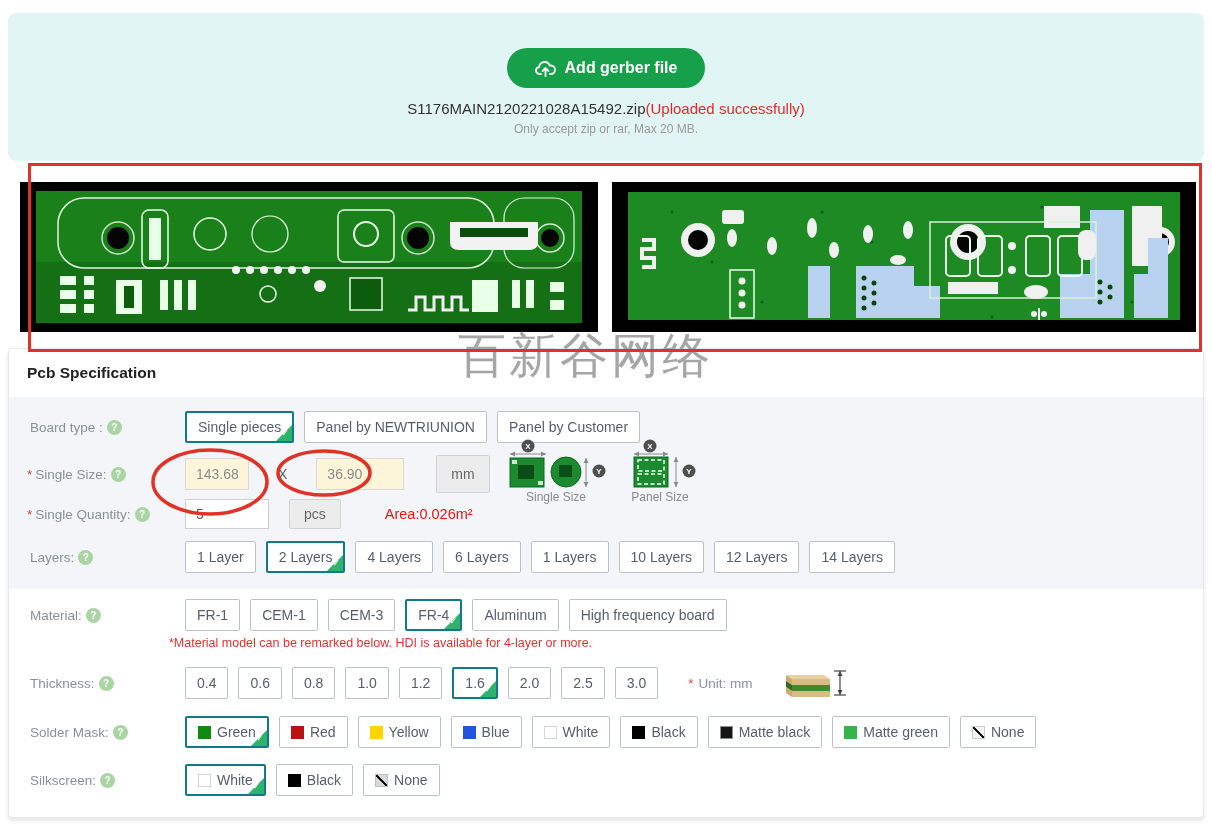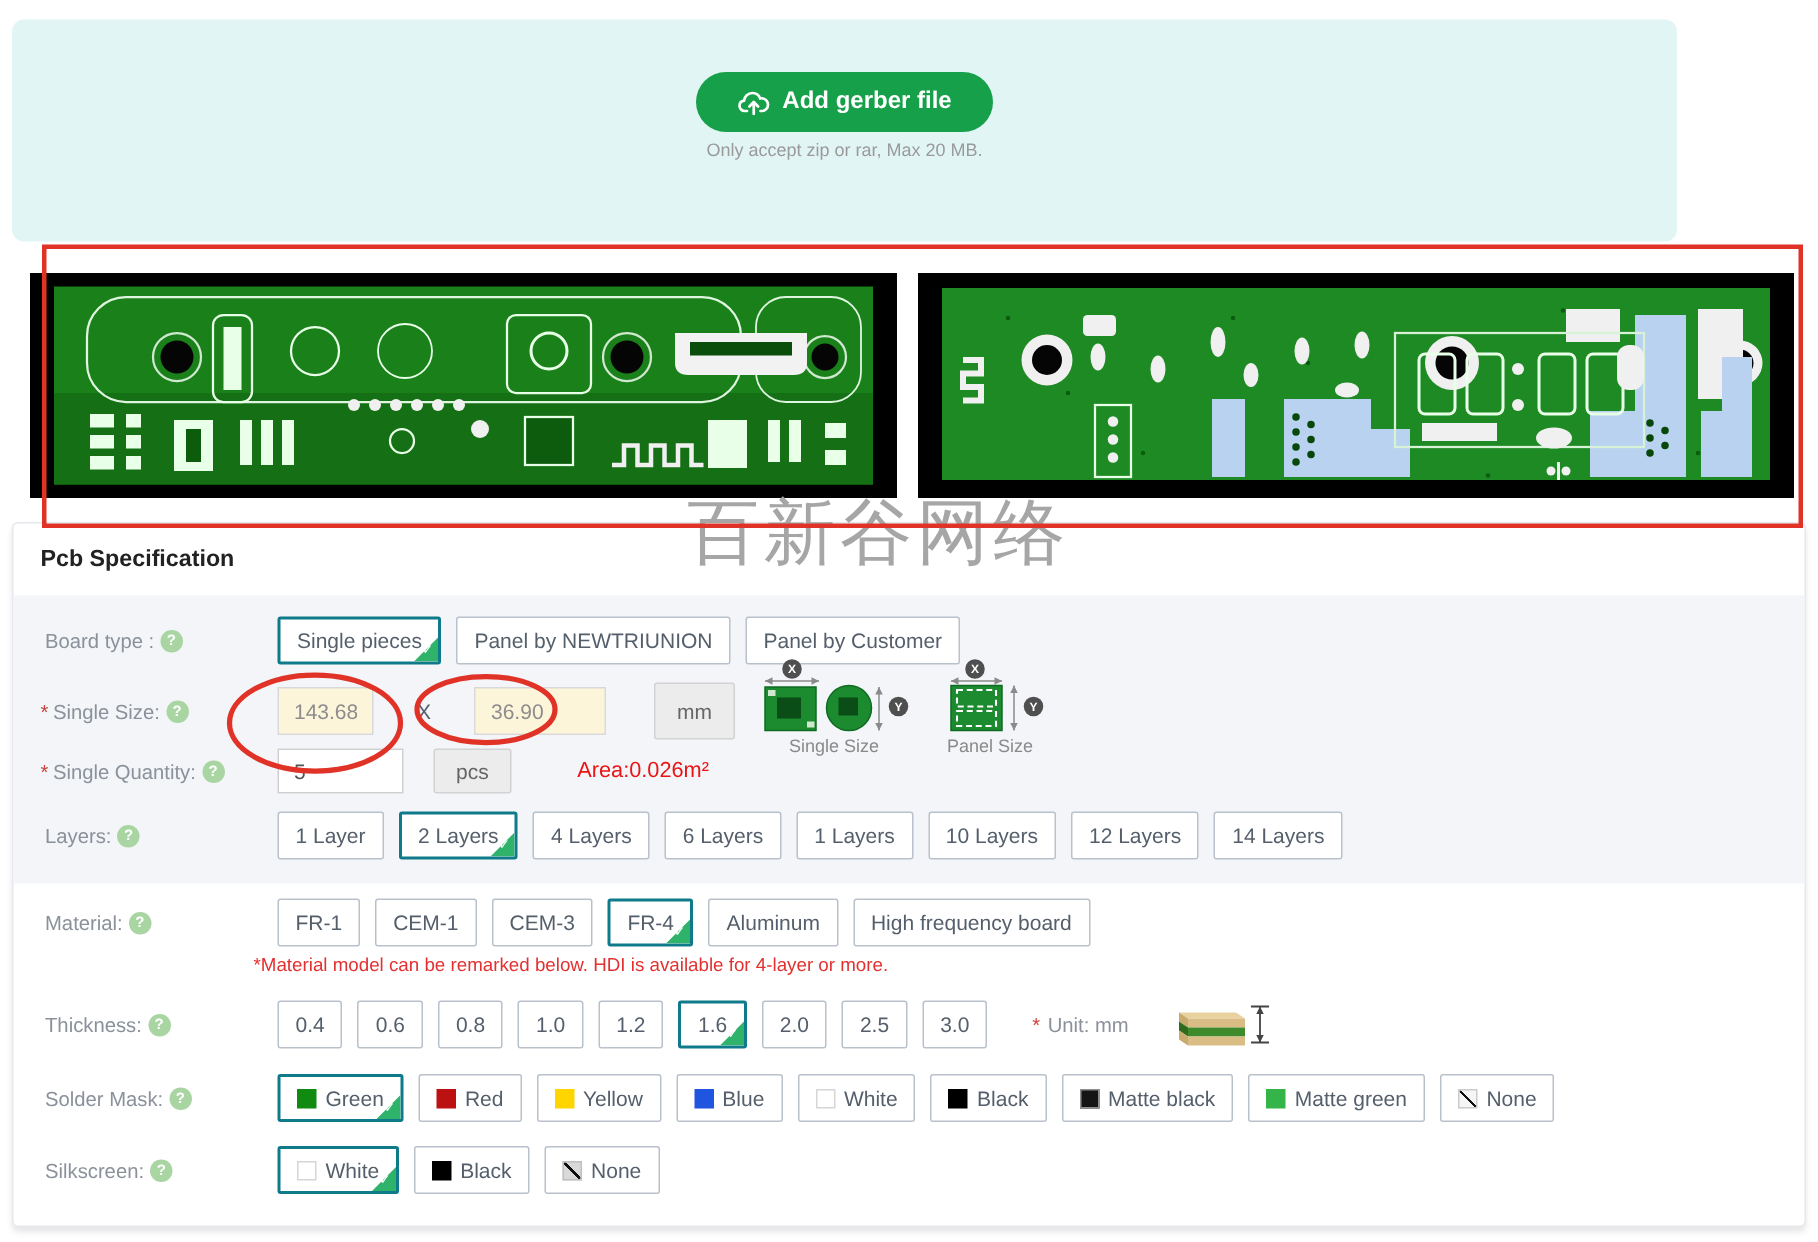--- a/index.html
+++ b/index.html
@@ -13,7 +13,7 @@
   }
   
   .upload-panel {
-    position:absolute; left:8px; top:13px; width:1110px; height:148px;
+    position:absolute; left:8px; top:13px; width:1196px; height:148px;
     background:#e2f5f5; border-radius:8px;
     display:flex; flex-direction:column; align-items:center; padding-top:35px;
   }

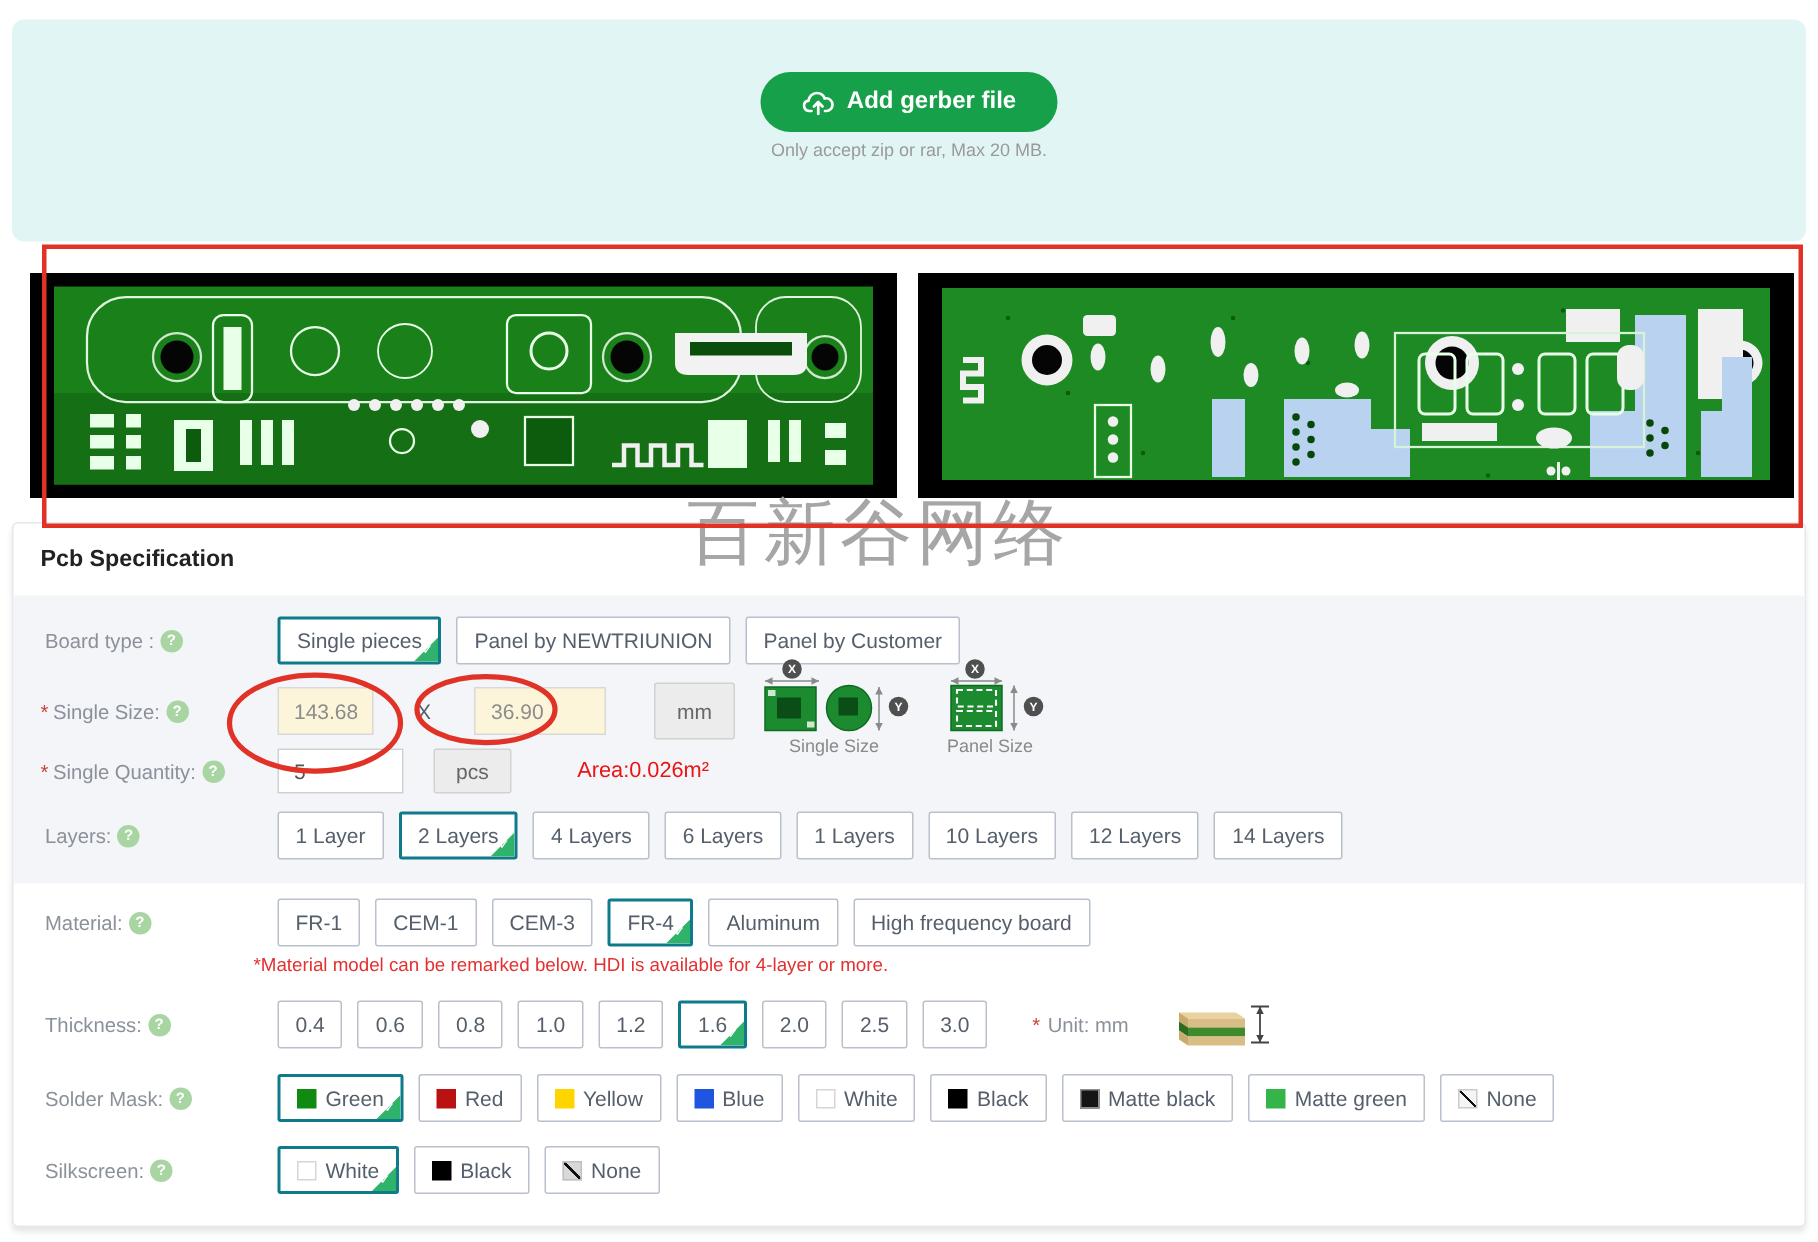--- a/index.html
+++ b/index.html
@@ -130,6 +130,9 @@
     </svg>
     <span>Add gerber file</span>
   </button>
+  <div class="file-line">
+    <span class="file-name">S1176MAIN2120221028A15492.zip</span><span class="file-status">(Uploaded successfully)</span>
+  </div>
   <div class="upload-hint">Only accept zip or rar, Max 20 MB.</div>
 </div>
 

